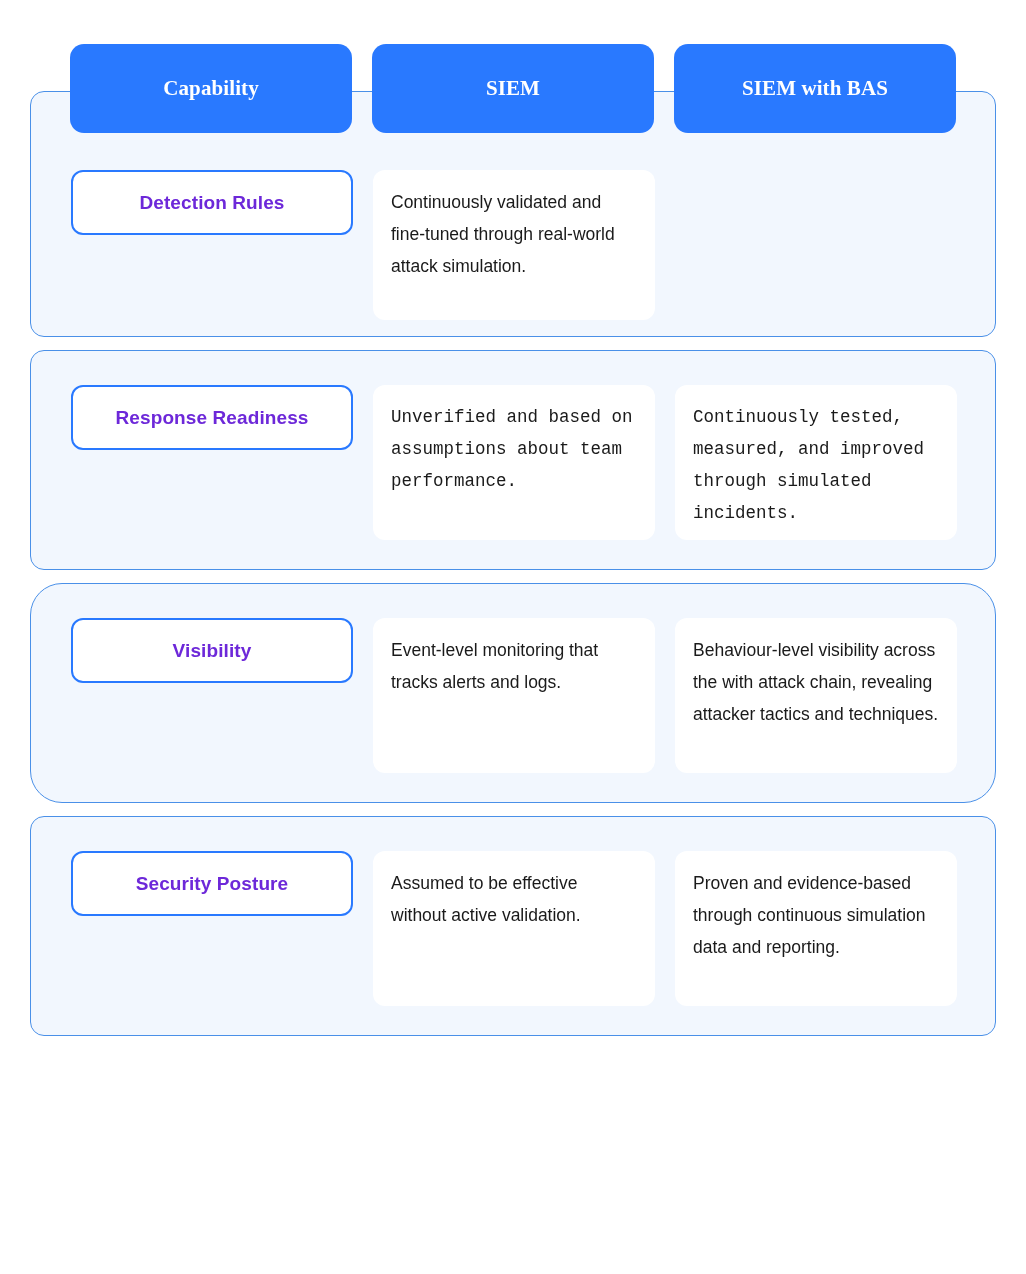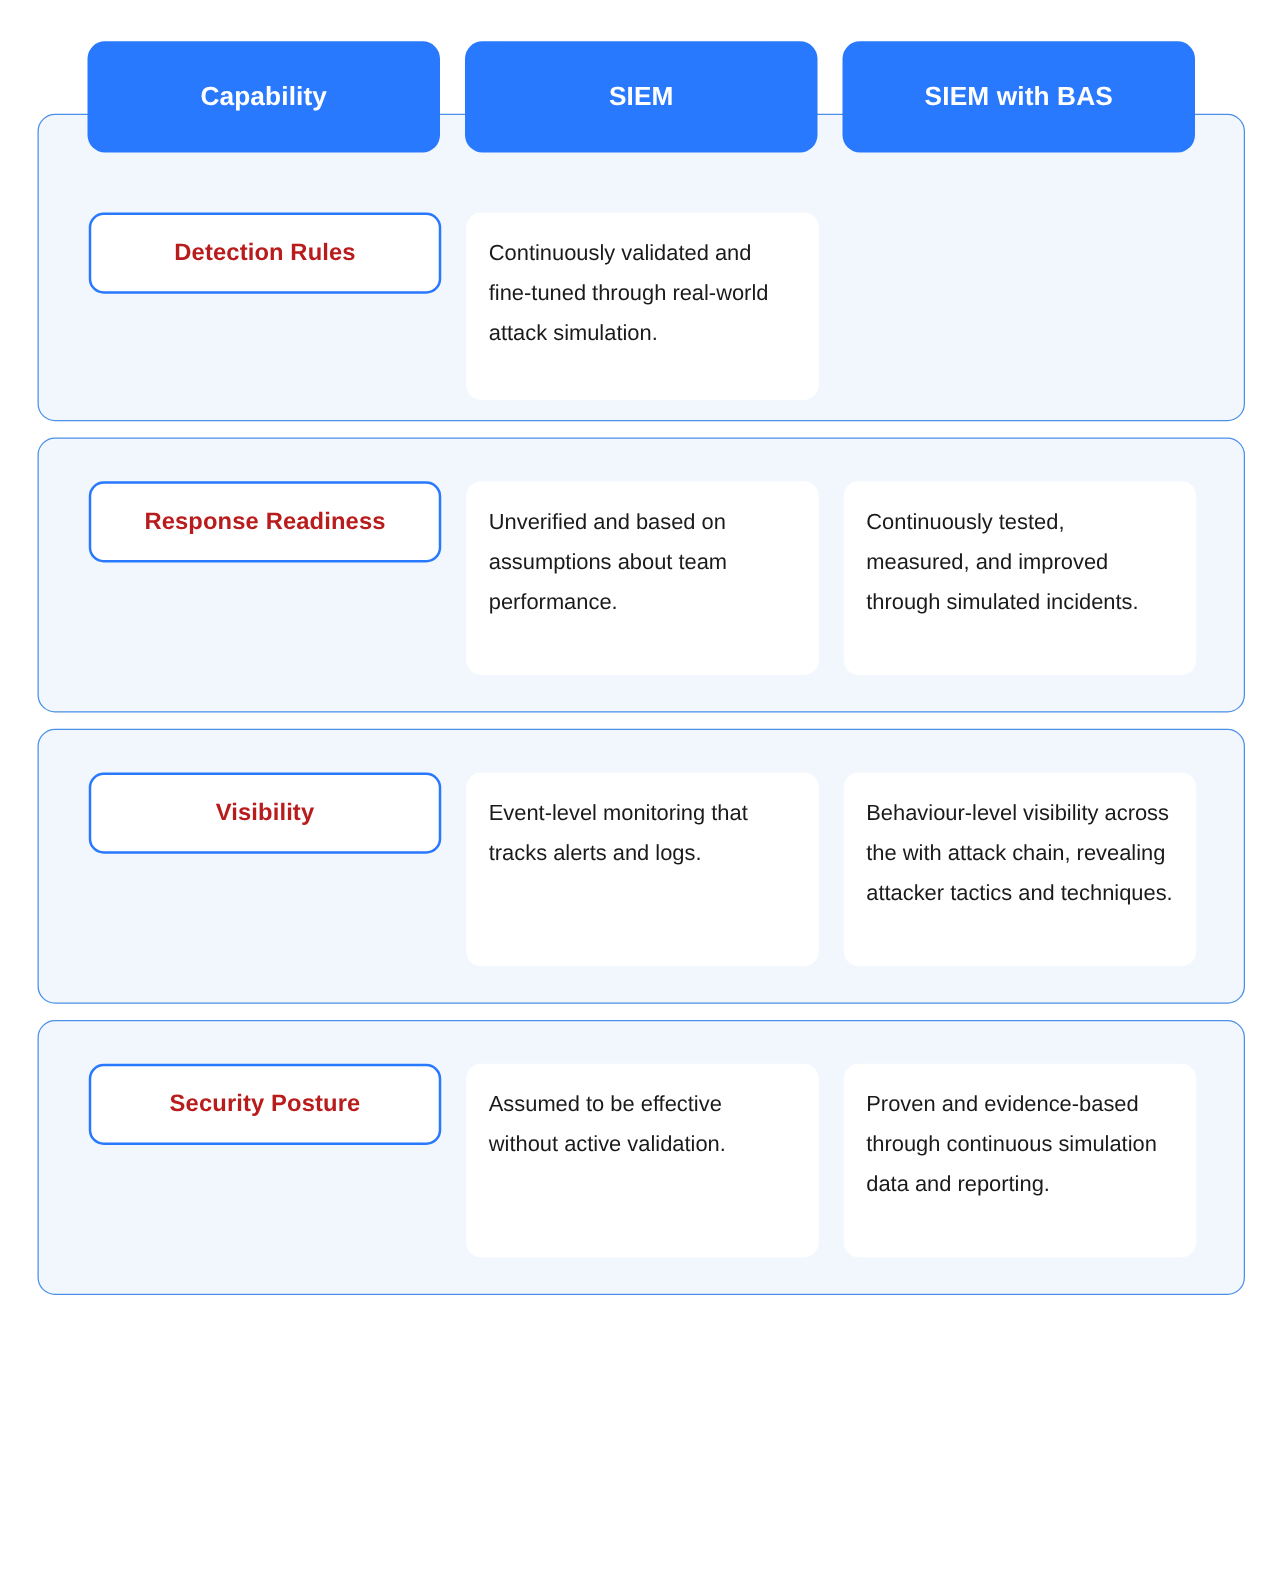--- a/index.html
+++ b/index.html
@@ -27,13 +27,14 @@
   
   .header-row {
     position: absolute;
-    top: 33px;
+    top: 44px;
     left: 70px;
     width: 886px;
     height: 89px;
     display: flex;
     gap: 20px;
     z-index: 5;
+    font-family: Liberation Serif, serif;
   }
   .header-cell {
     background: #2979FF;

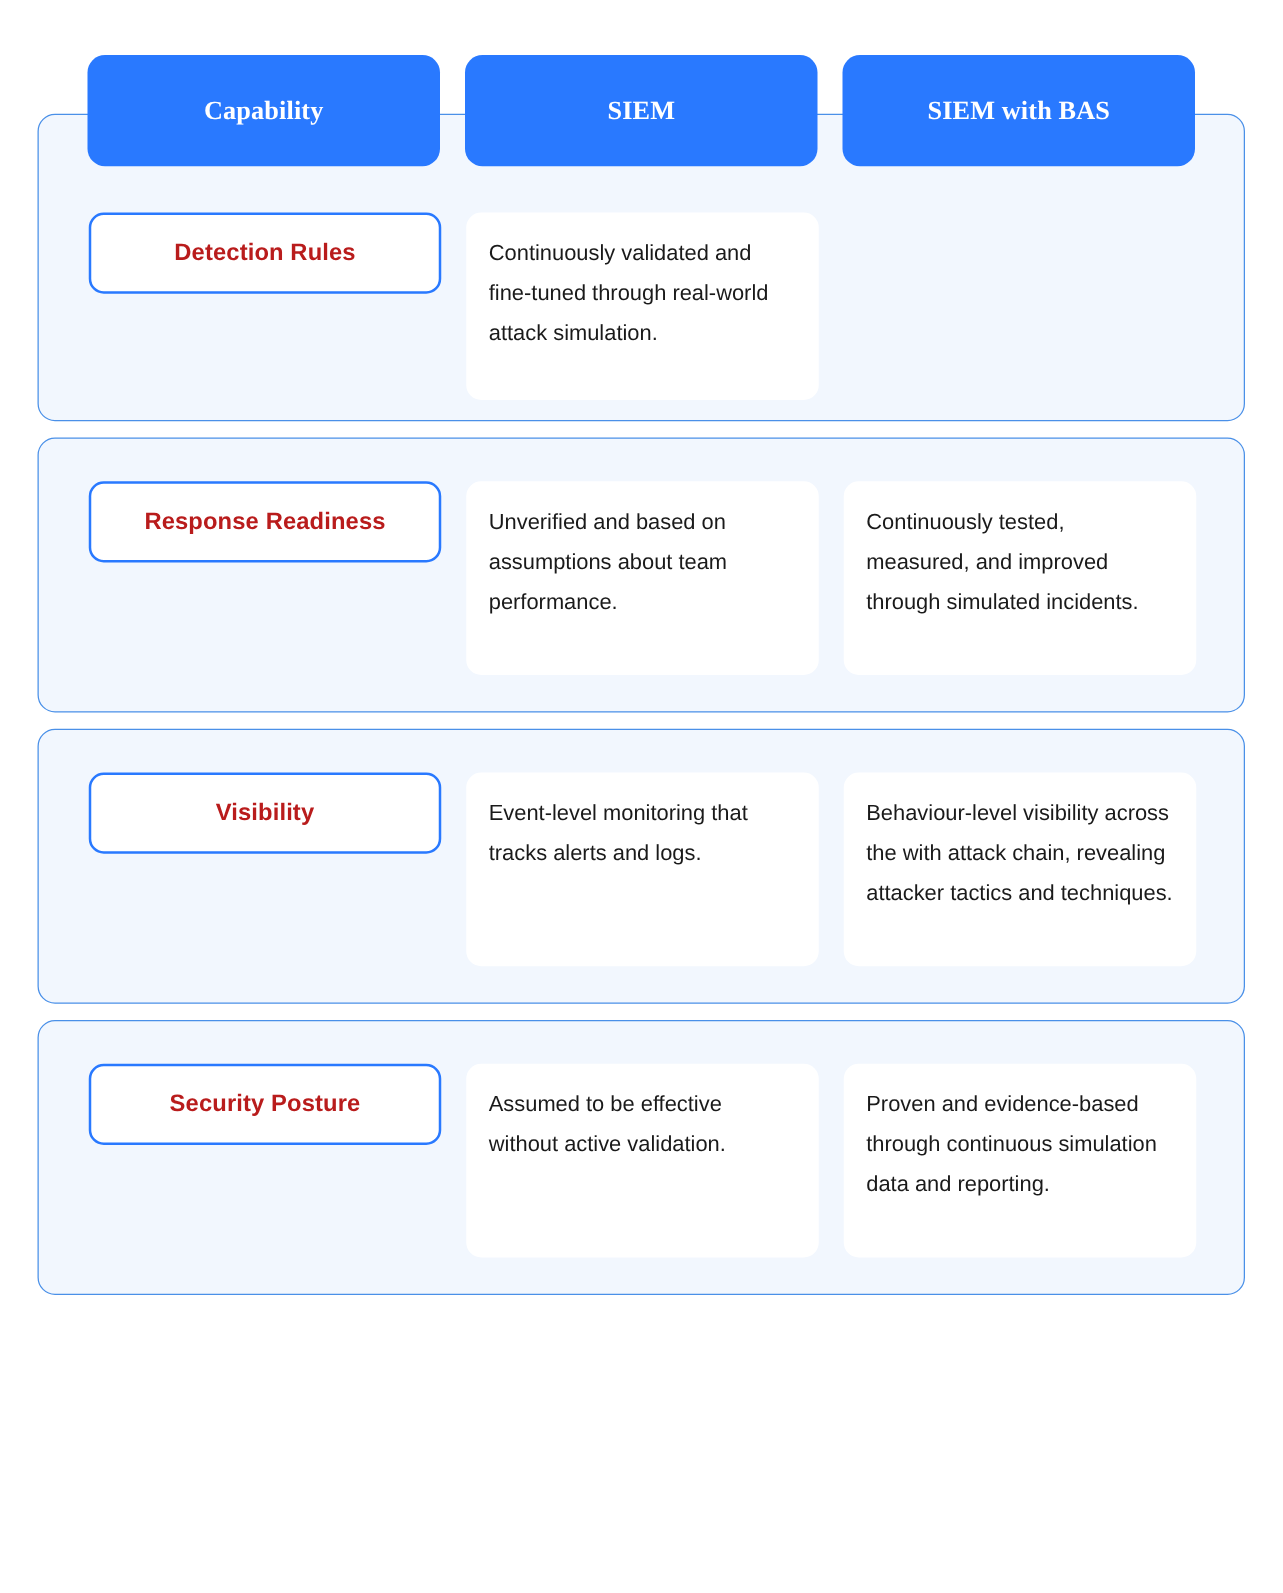--- a/index.html
+++ b/index.html
@@ -106,7 +106,7 @@
     display: flex;
     align-items: center;
     justify-content: center;
-    color: #b91c1c;
+    color: #6d28d9;
     font-size: 19px;
     font-weight: bold;
     letter-spacing: 0.1px;

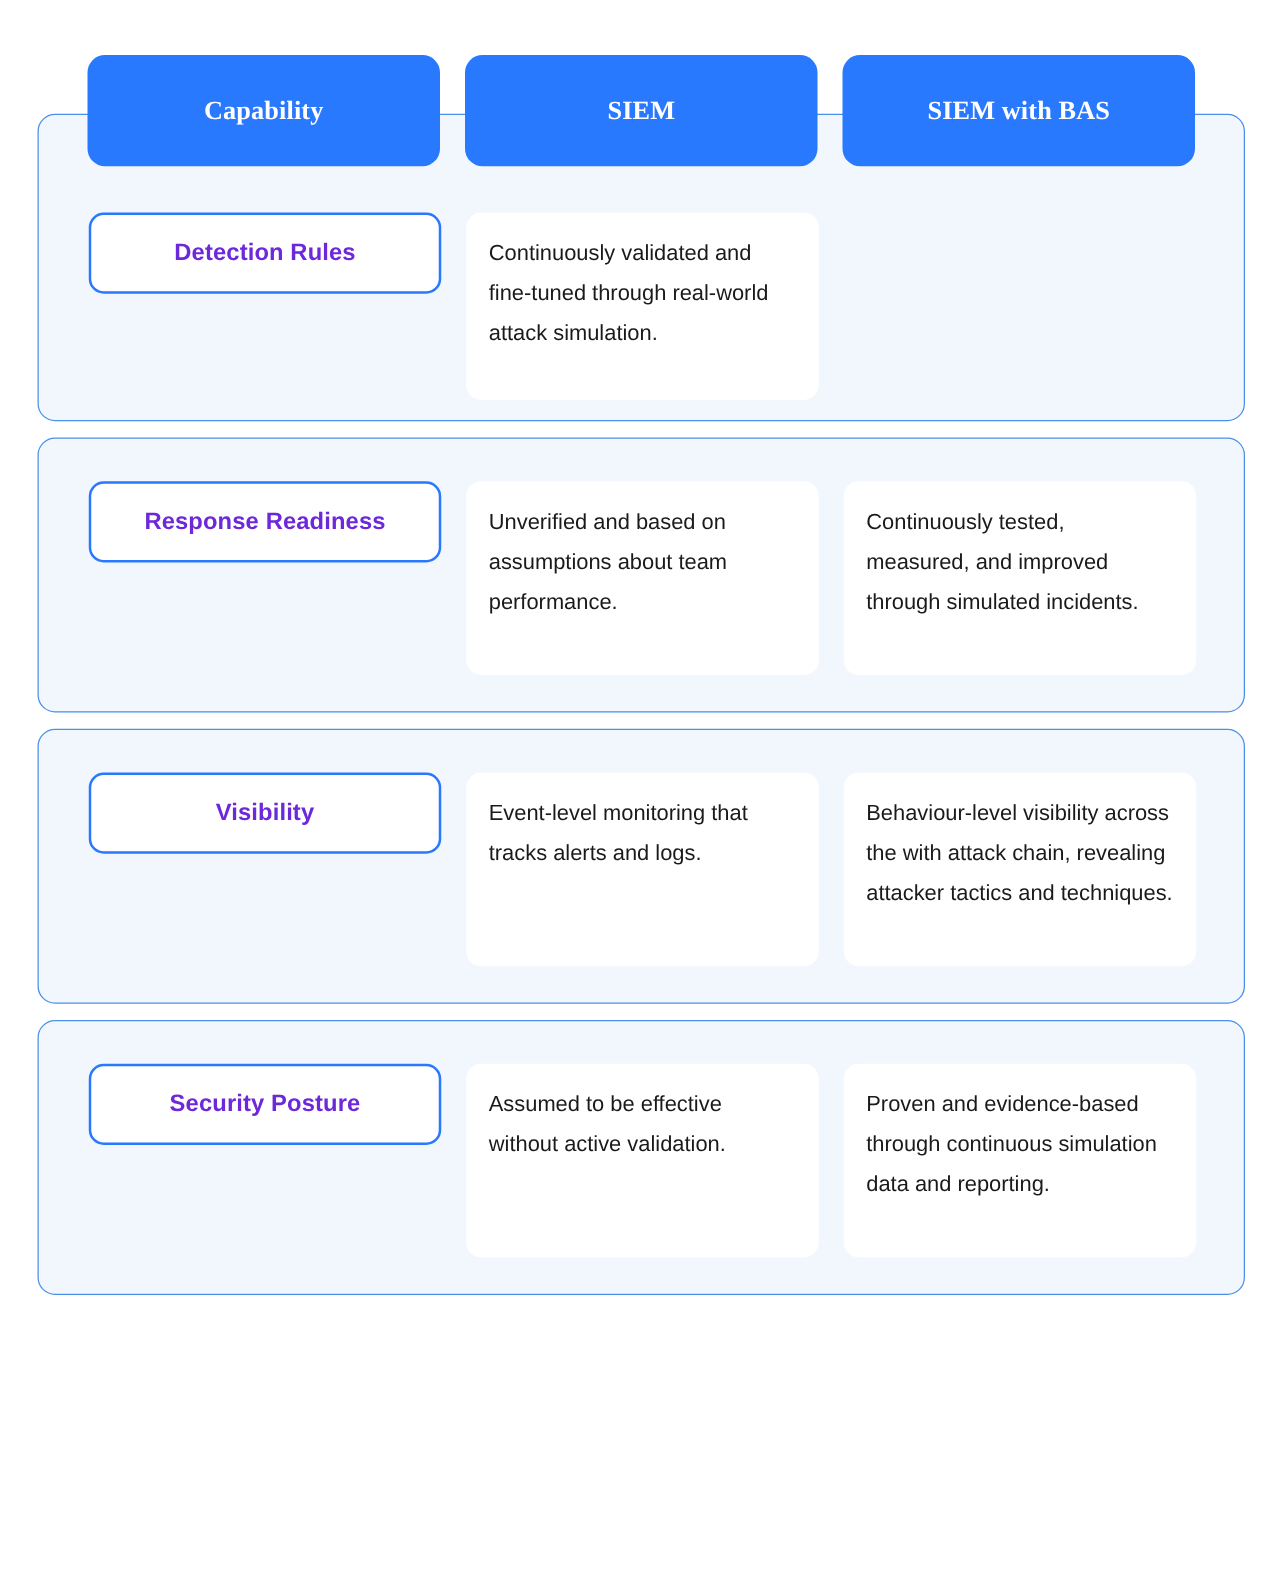--- a/index.html
+++ b/index.html
@@ -126,7 +126,7 @@
   }
   .row-1 .cell-value { height: 150px; }
   .row-2 .cell-value { height: 155px; }
-  .row-3 .cell-value { height: 155px; }
+  .row-3 .cell-value { height: 155px; font-family: Liberation Mono, monospace; }
   .row-4 .cell-value { height: 155px; }
   .row-5 .cell-value { height: 155px; }
 </style>

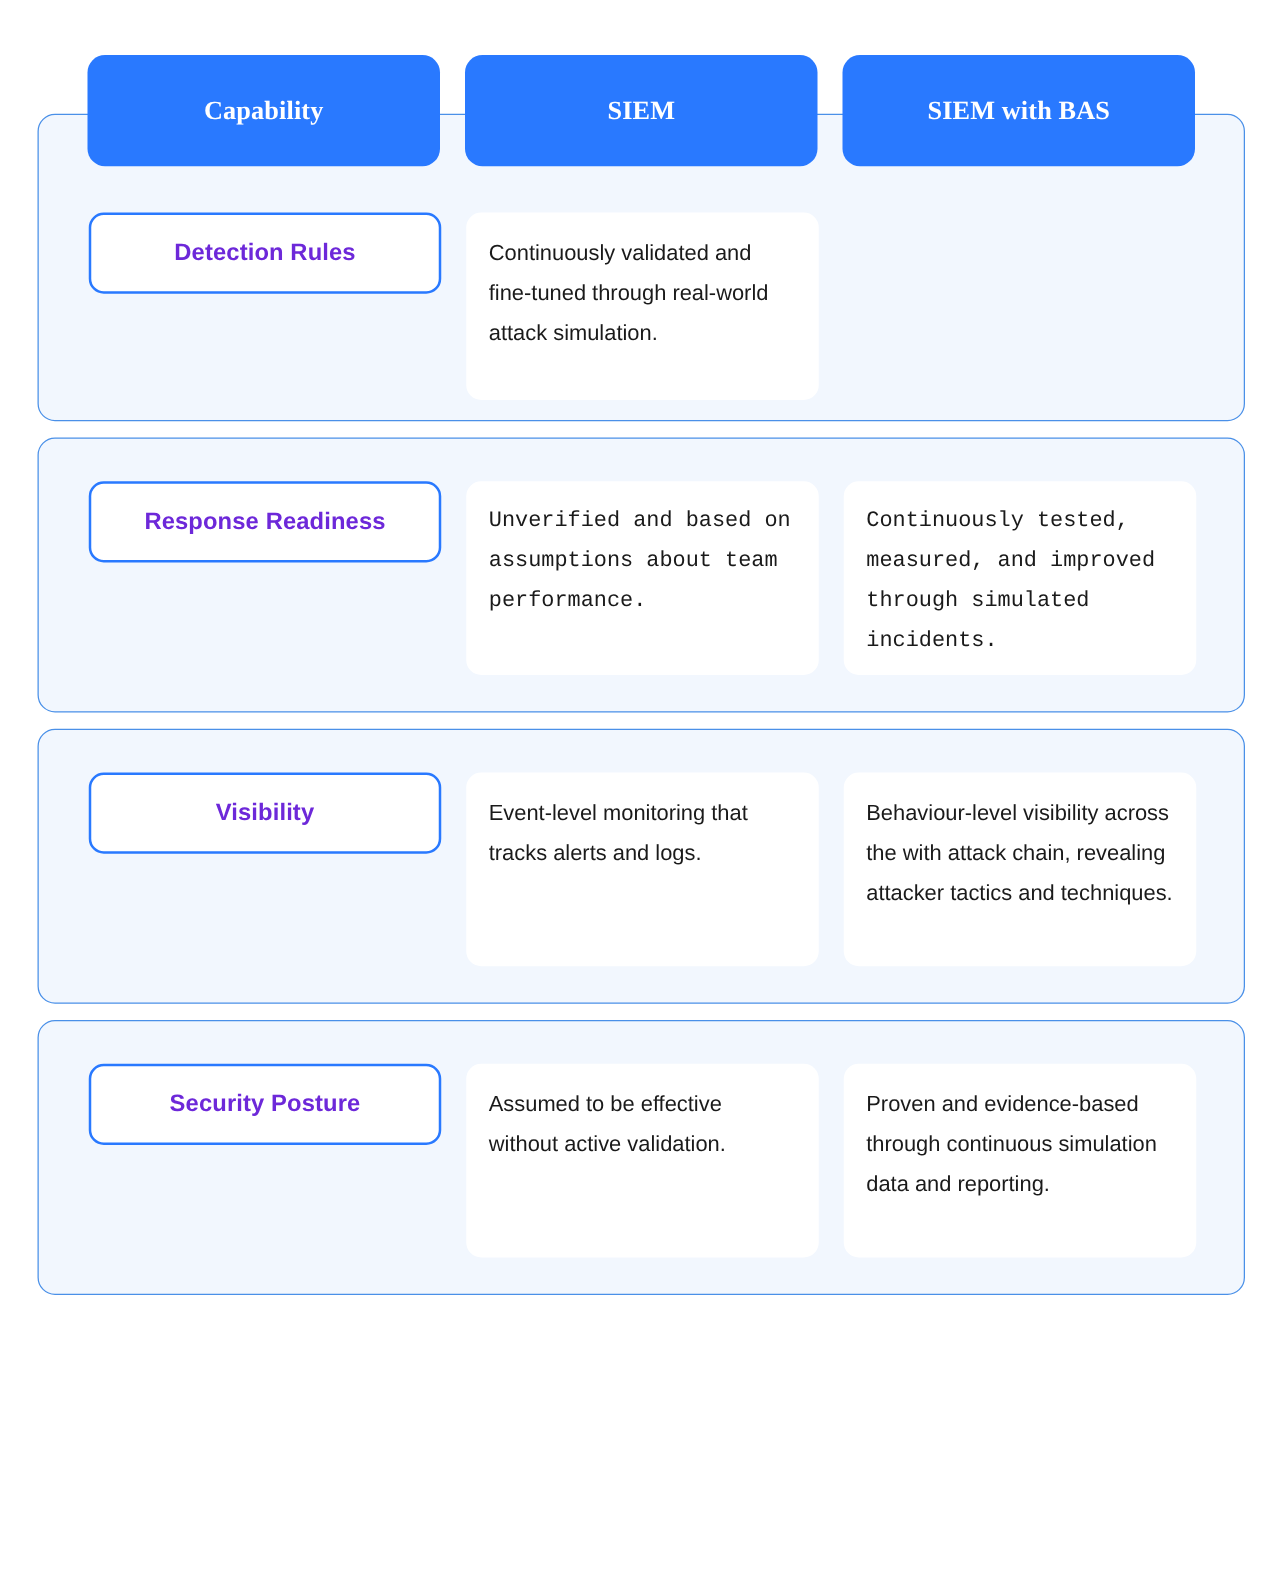--- a/index.html
+++ b/index.html
@@ -74,7 +74,7 @@
   .row-container.row-1 { height: 246px; }
   .row-container.row-2 { height: 220px; }
   .row-container.row-3 { height: 220px; }
-  .row-container.row-4 { height: 220px; }
+  .row-container.row-4 { height: 220px; border-radius: 32px; }
   .row-container.row-5 { height: 220px; }
 
   .row-inner {

